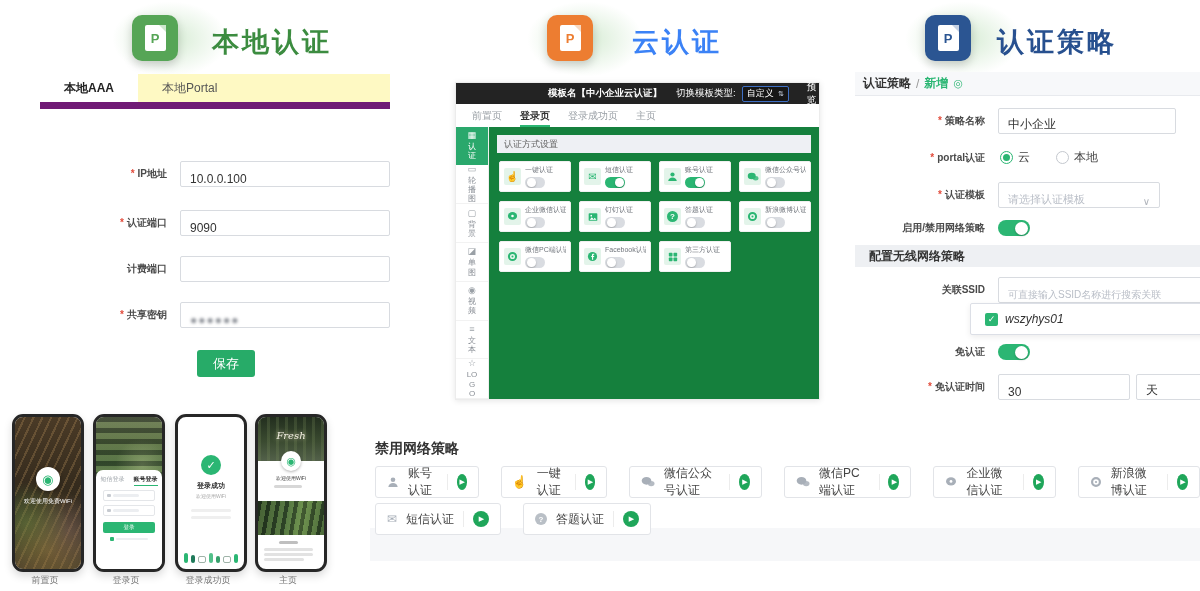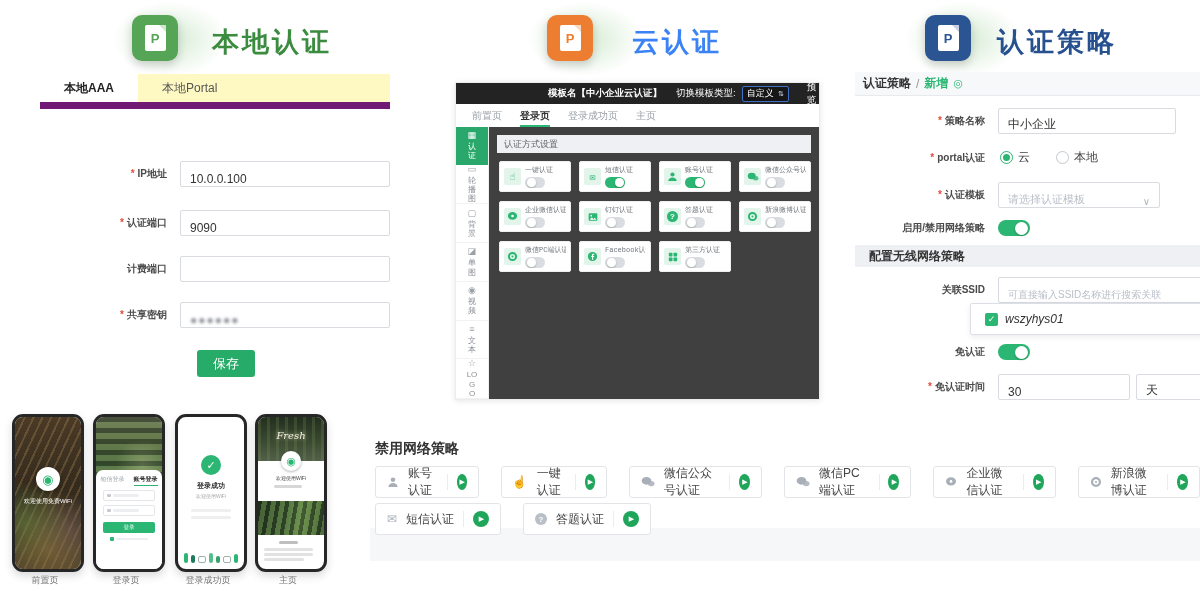--- a/index.html
+++ b/index.html
@@ -63,7 +63,7 @@
   .sitem .slab{width:11px;font-size:8px;line-height:1.15;text-align:center;word-break:break-all;color:#8a8f96;}
   .sitem[data-active="true"]{background:#2aa86c;border-bottom:none;}
   .sitem[data-active="true"] .sico,.sitem[data-active="true"] .slab{color:#fff;}
-  .econtent{flex:1;background:#404040;position:relative;font-family:Liberation Mono, monospace;}
+  .econtent{flex:1;background:#15803d;position:relative;}
   .secbar{position:absolute;left:8px;top:8px;right:8px;height:18px;background:#eef0f4;color:#666;font-size:9px;
           display:flex;align-items:center;padding-left:7px;}
   .cardgrid{position:absolute;left:10px;top:34px;width:314px;display:flex;flex-wrap:wrap;gap:9px 8px;}

